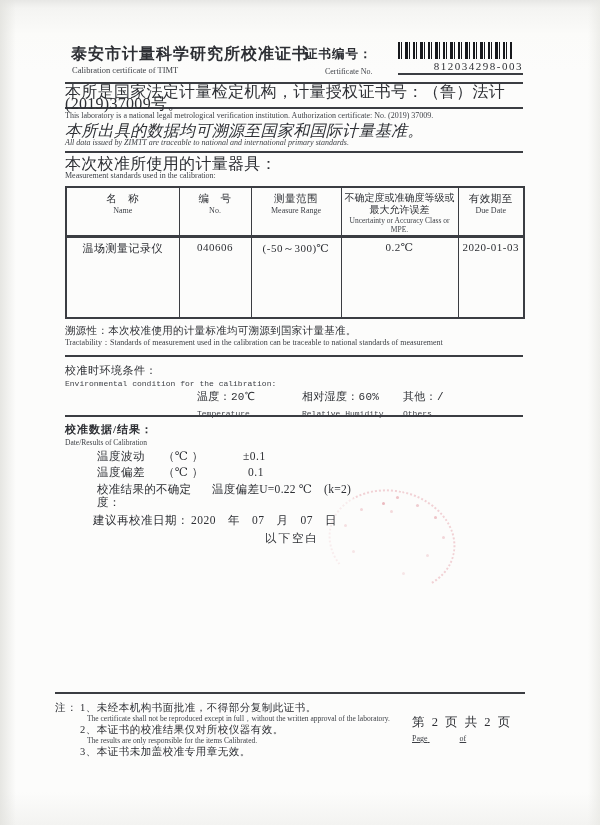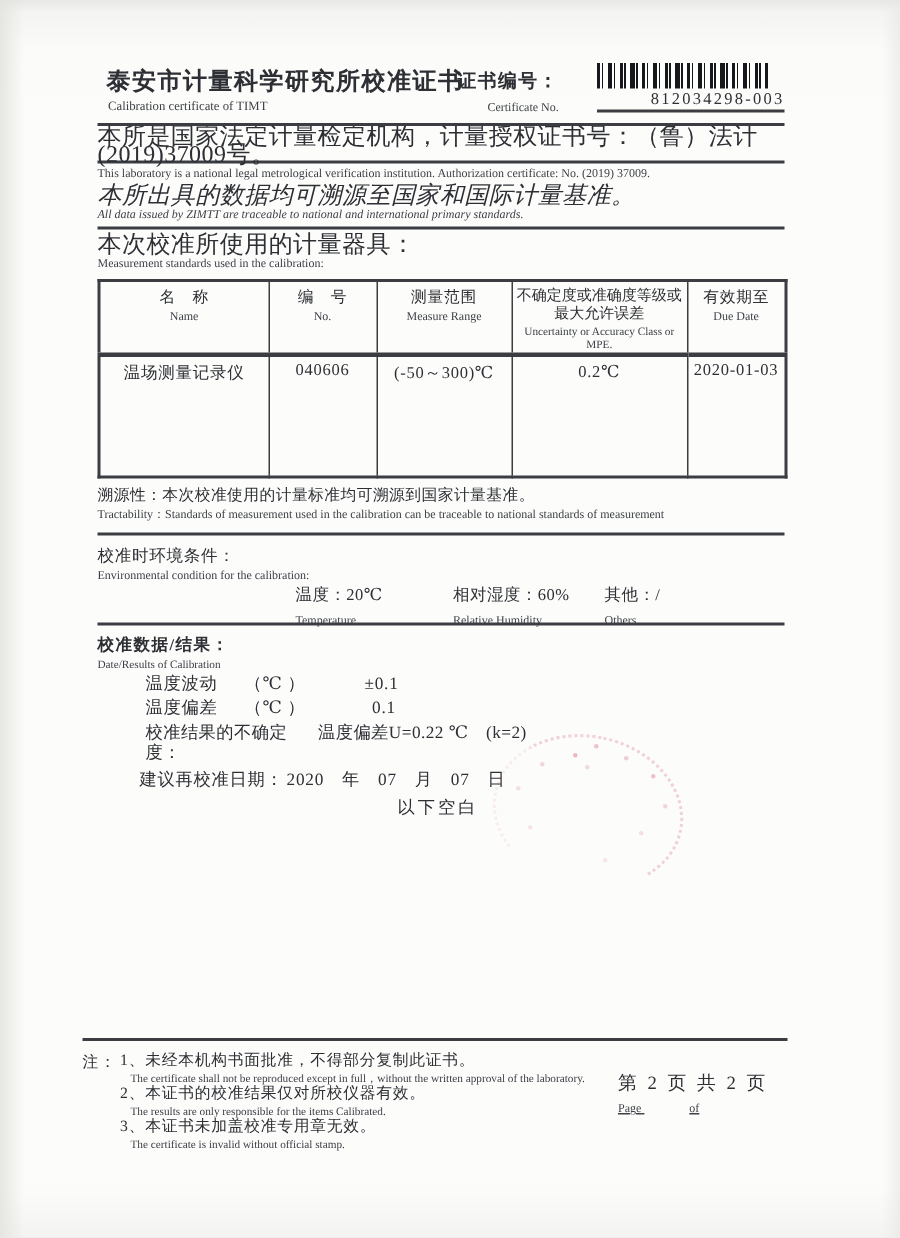--- a/index.html
+++ b/index.html
@@ -53,7 +53,7 @@
   .trace .zh{font-size:10.5px;}
 
   
-  .env{position:relative;height:58px;}
+  .env{position:relative;height:58px;font-family:Liberation Mono, monospace;}
   .env-h-zh{font-size:11px;letter-spacing:.5px;padding-top:6px;}
   .env-h-en{font-size:8px;color:#3c3f45;margin-top:1px;}
   .env-item{position:absolute;top:30px;}

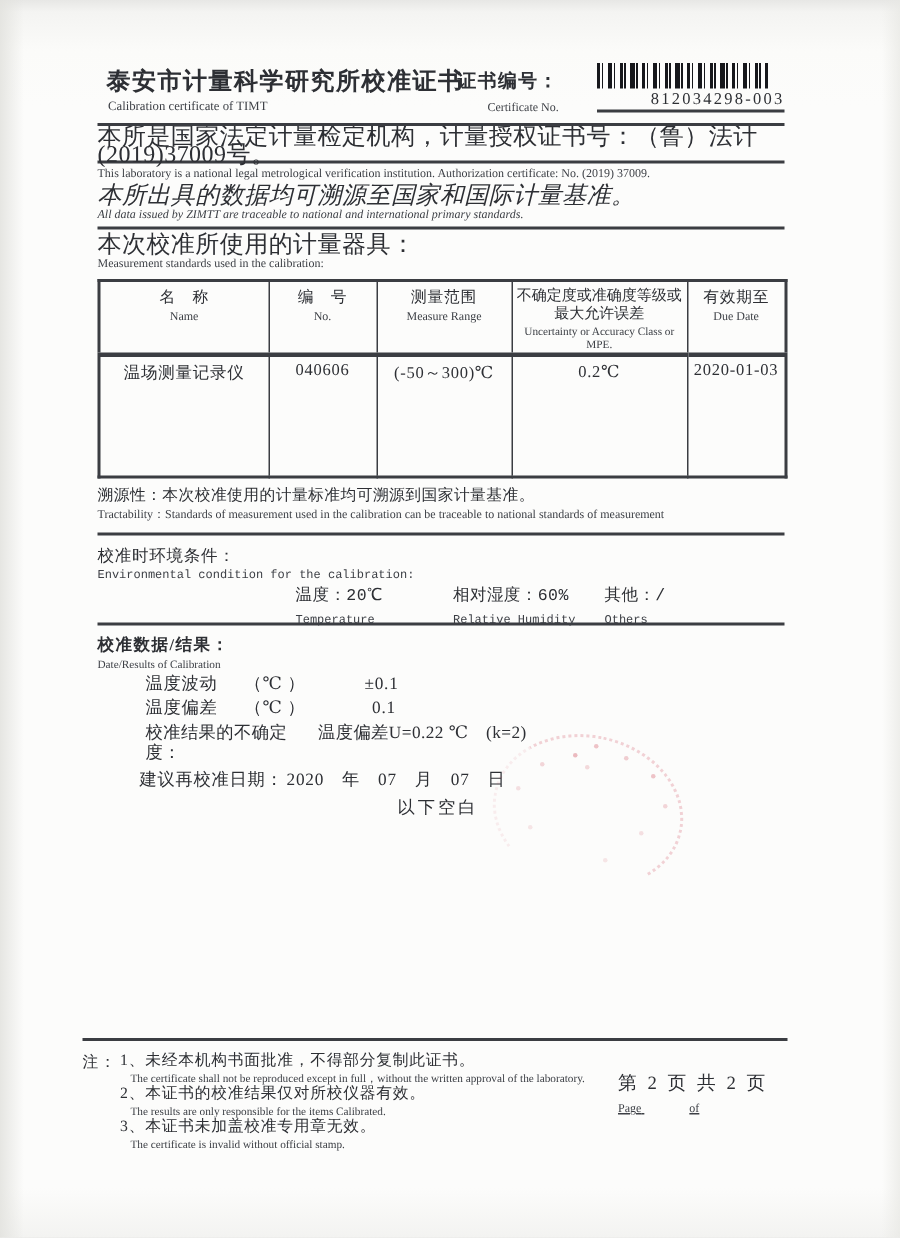--- a/index.html
+++ b/index.html
@@ -239,7 +239,6 @@
         <div class="note-zh">2、本证书的校准结果仅对所校仪器有效。</div>
         <div class="note-en">The results are only responsible for the items Calibrated.</div>
         <div class="note-zh">3、本证书未加盖校准专用章无效。</div>
-        <div class="note-en">The certificate is invalid without official stamp.</div>
       </div>
     </div>
     <div class="pagenum">

